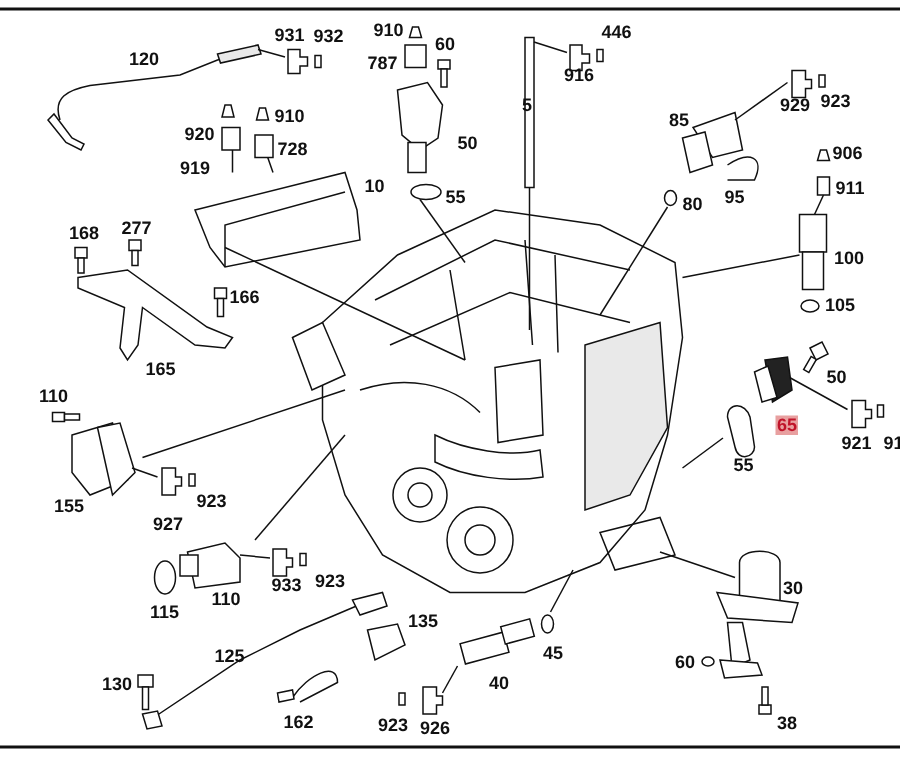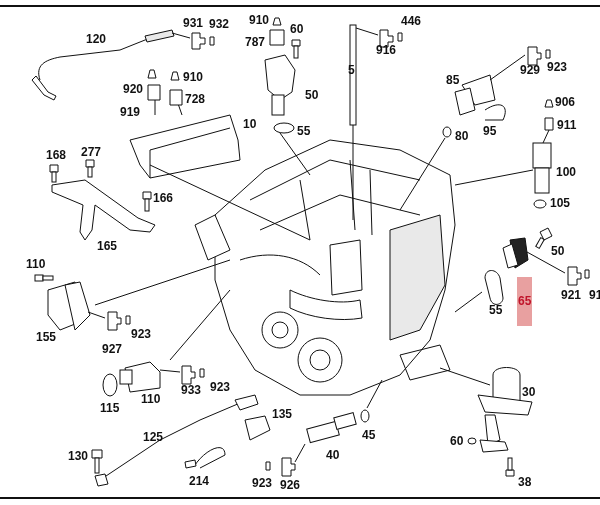--- a/index.html
+++ b/index.html
@@ -7,7 +7,7 @@
   #stage{position:absolute;left:0;top:0;width:600px;height:505px;}
   .rule{position:absolute;left:0;width:600px;height:2px;background:#111;}
   .lbl{position:absolute;font-family:"Liberation Sans",sans-serif;font-weight:bold;font-size:12px;color:#111;line-height:13px;white-space:nowrap;cursor:pointer;}
-  .lbl.hl{background:#e8a0a0;color:#c0142a;padding:18px 1px;text-align:center;}
+  .lbl.hl{background:#e8a0a0;color:#c0142a;padding:0 1px;text-align:center;}
   svg{position:absolute;left:0;top:0;}
   .ln{stroke:#111;stroke-width:1;fill:none;}
   .pt{stroke:#111;stroke-width:1;fill:#fff;}

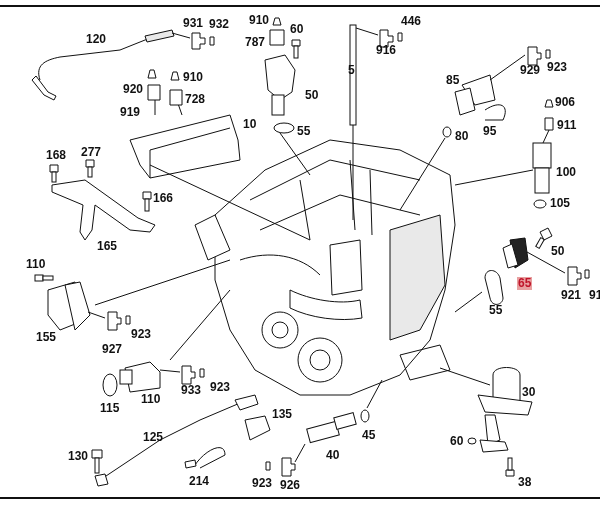--- a/index.html
+++ b/index.html
@@ -195,7 +195,7 @@
   <span class="lbl" style="left:143px;top:431px">125</span>
   <span class="lbl" style="left:68px;top:450px">130</span>
   <span class="lbl" style="left:272px;top:408px">135</span>
-  <span class="lbl" style="left:189px;top:475px">214</span>
+  <span class="lbl" style="left:189px;top:475px">162</span>
   <span class="lbl" style="left:252px;top:477px">923</span>
   <span class="lbl" style="left:280px;top:479px">926</span>
   <span class="lbl" style="left:326px;top:449px">40</span>

